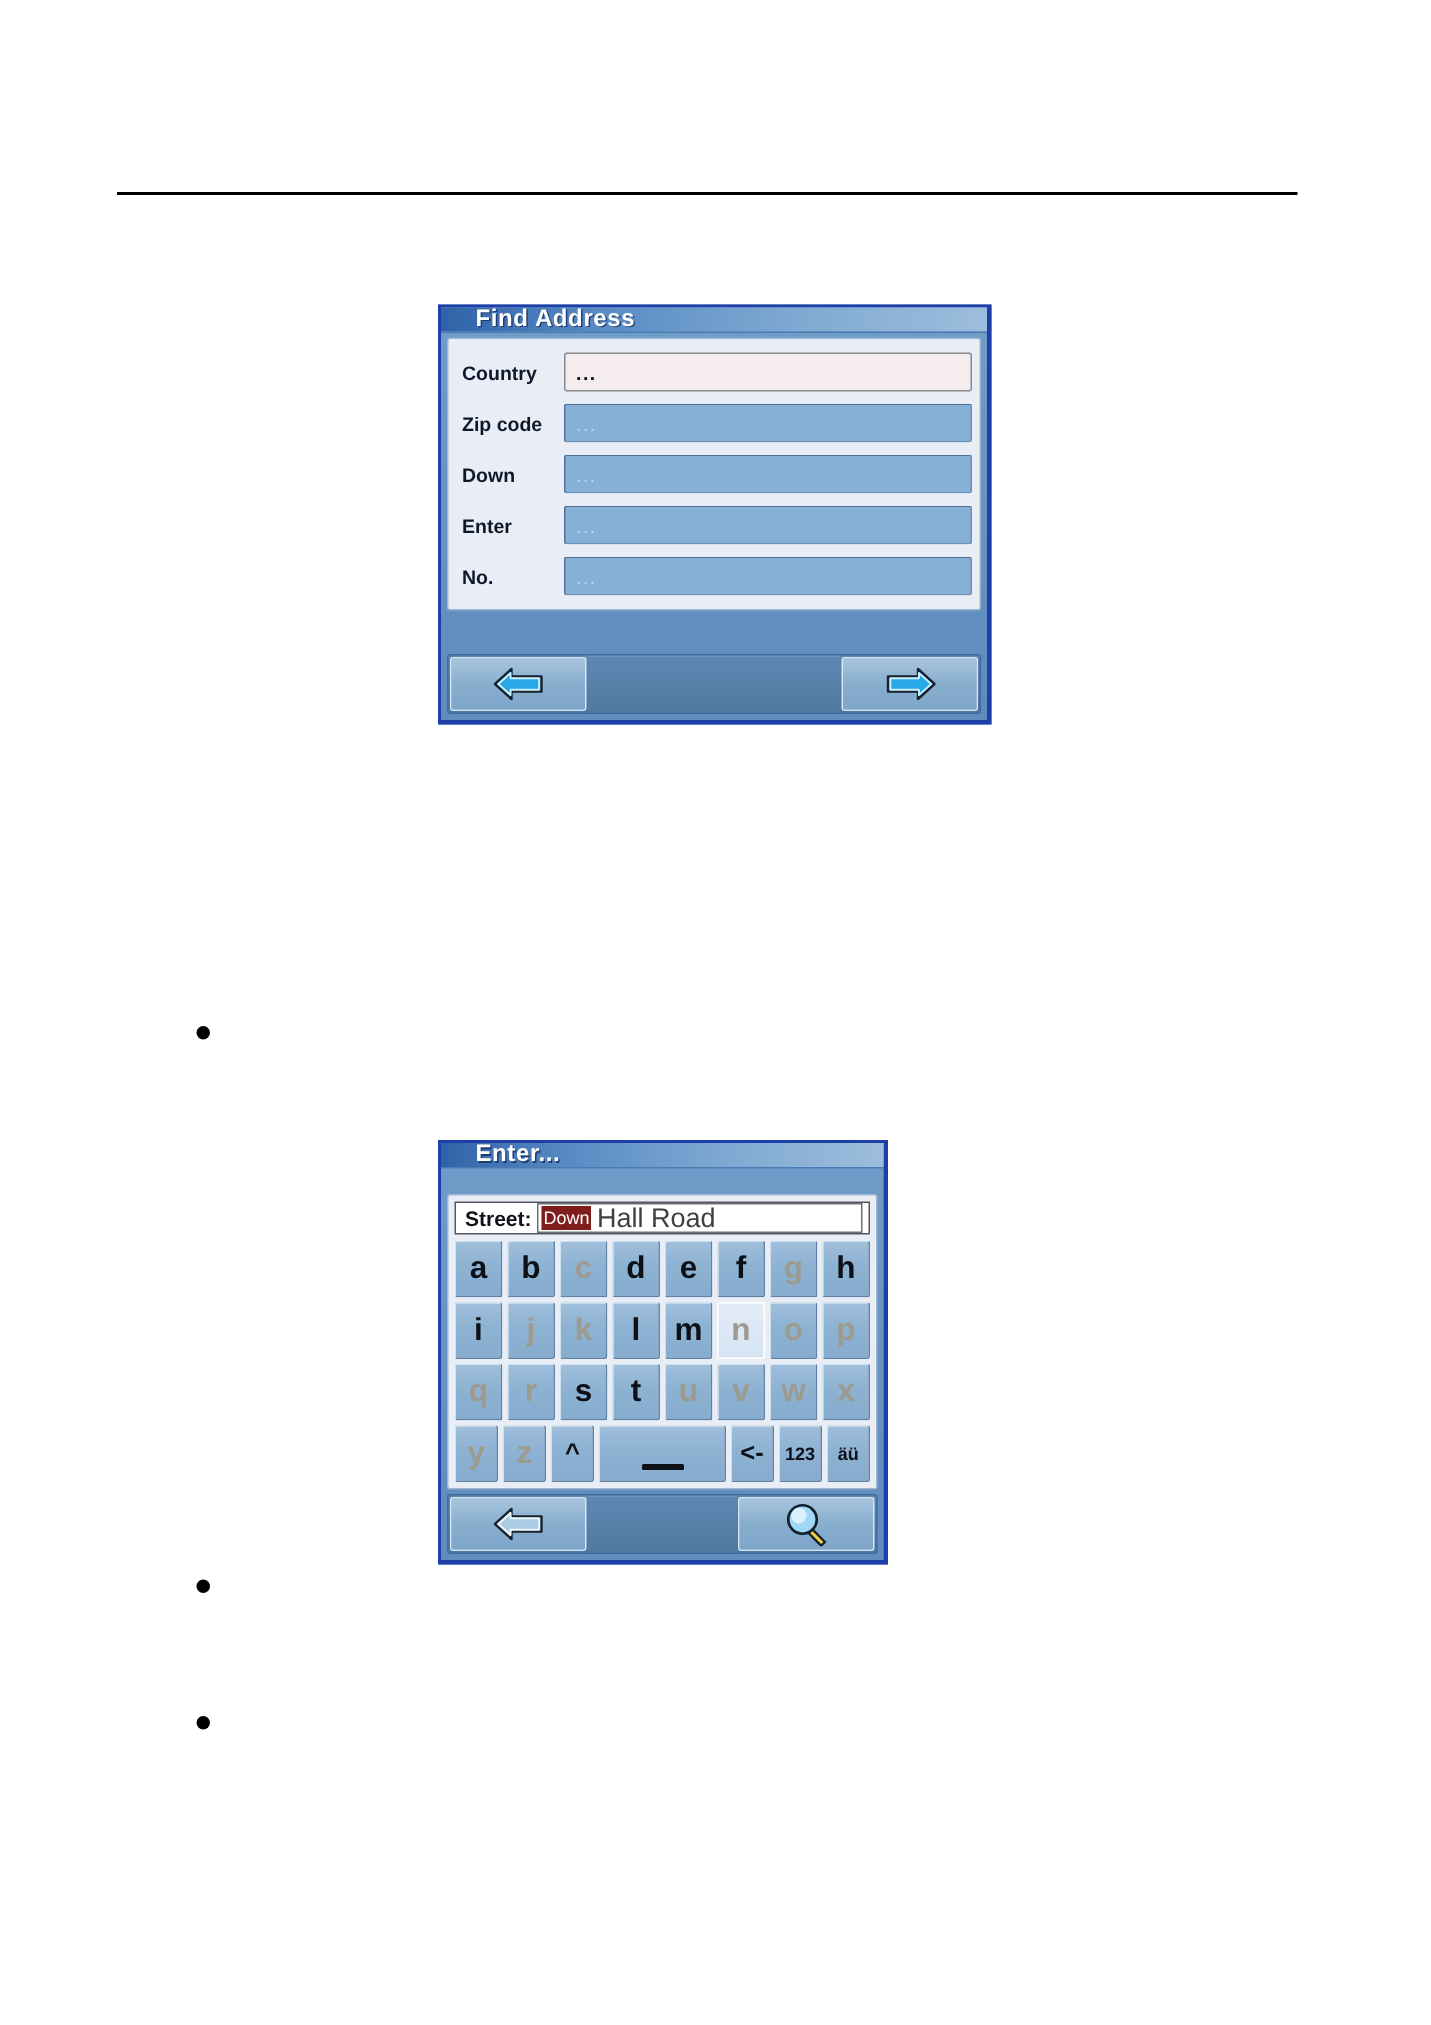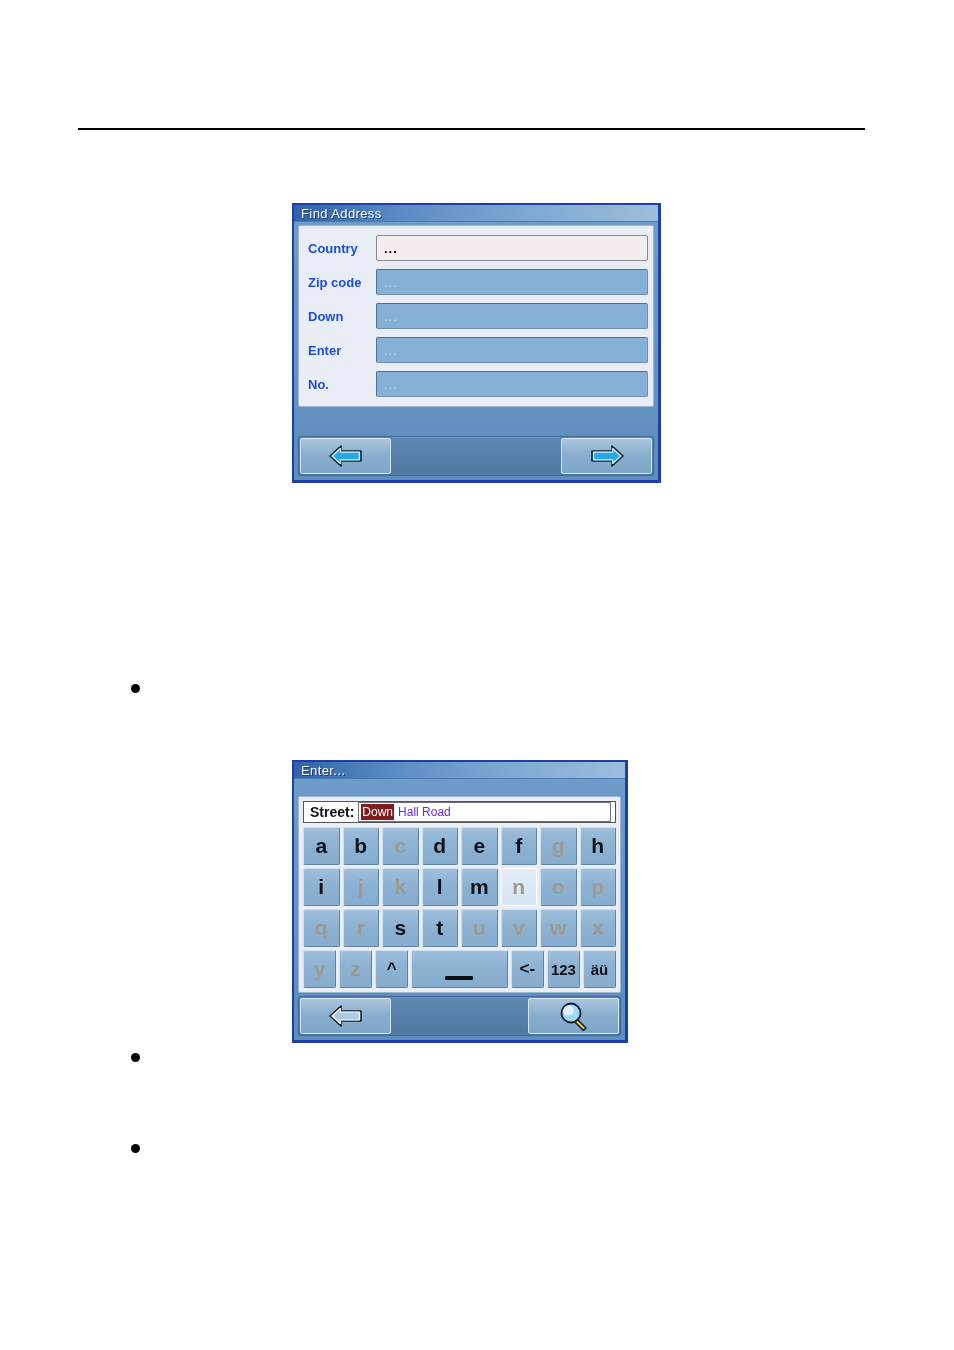--- a/index.html
+++ b/index.html
@@ -65,10 +65,11 @@
   }
   .titlebar-text {
     color: #ffffff;
-    font-size: 13px;
-    font-weight: normal;
+    font-size: 16px;
+    font-weight: bold;
     letter-spacing: 0.4px;
     text-shadow: 1px 1px 0 rgba(20,40,90,0.75);
+    margin-left: 16px;
   }
 
   

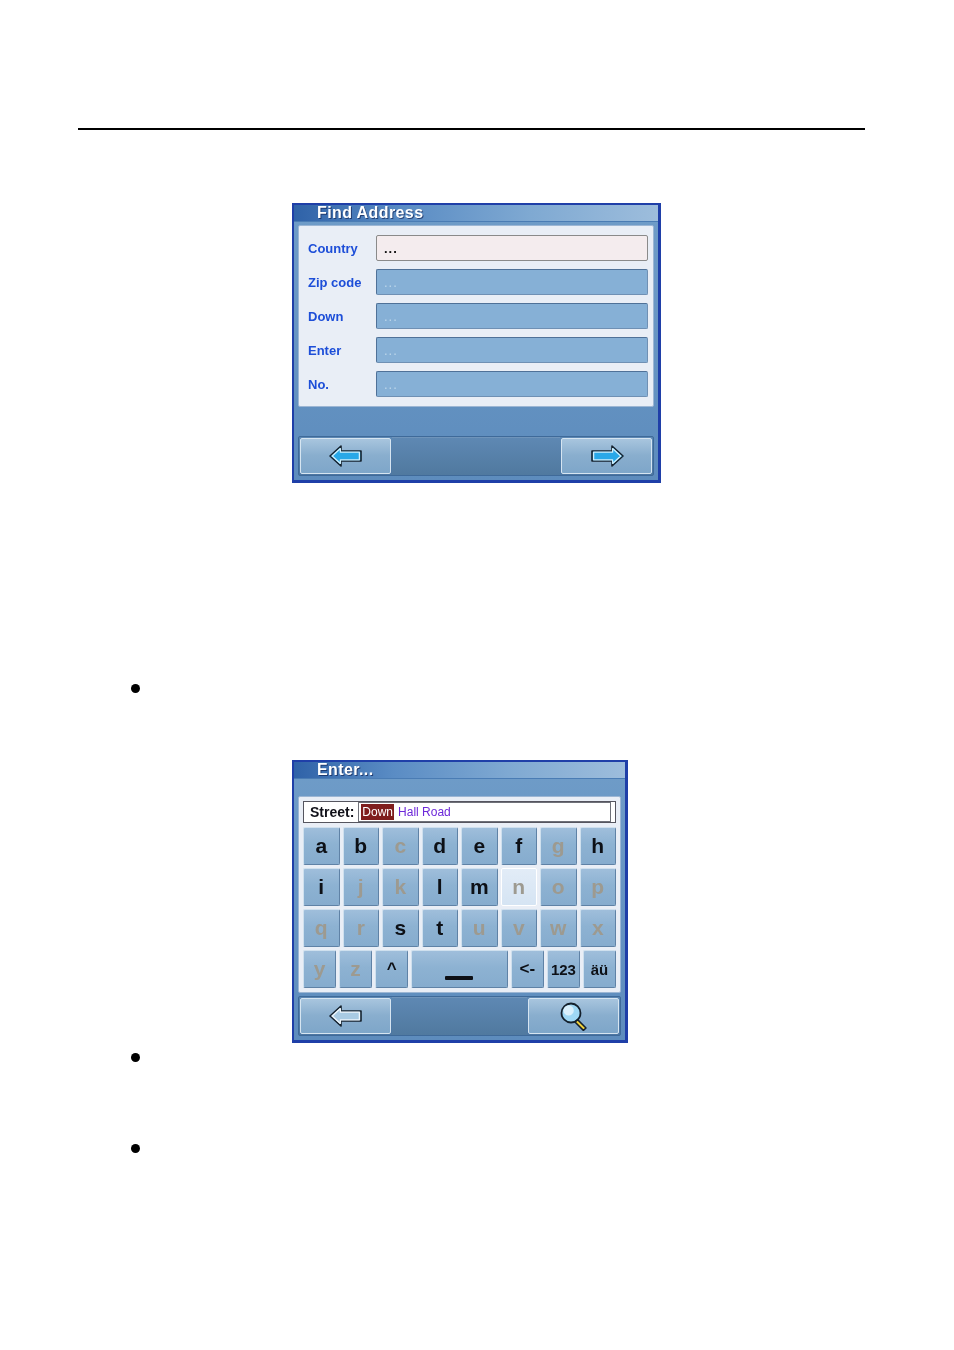--- a/index.html
+++ b/index.html
@@ -91,7 +91,7 @@
     flex: 0 0 72px;
     font-size: 13px;
     font-weight: bold;
-    color: #1d4ed8;
+    color: #0f172a;
     padding-left: 4px;
     box-sizing: border-box;
   }

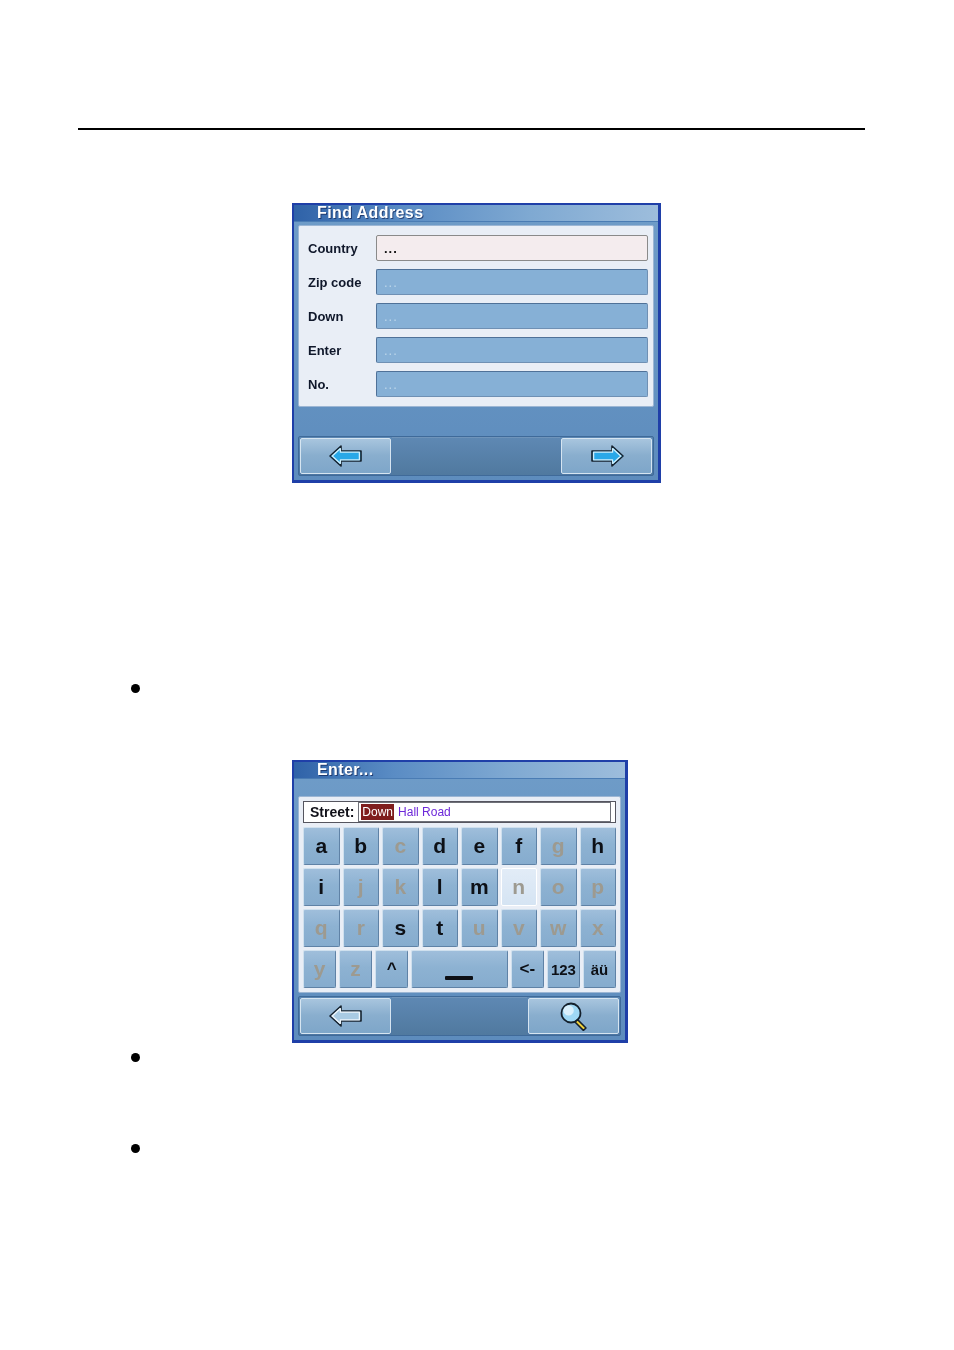--- a/index.html
+++ b/index.html
@@ -302,7 +302,7 @@
   </div>
 </div>
 
-<div class="pda" id="dlg-enter" style="left:292px; top:760px; width:336px; height:283px;">
+<div class="pda" id="dlg-enter" style="left:292px; top:760px; width:300px; height:283px;">
   <div class="pda-inner">
 
     <div class="titlebar">

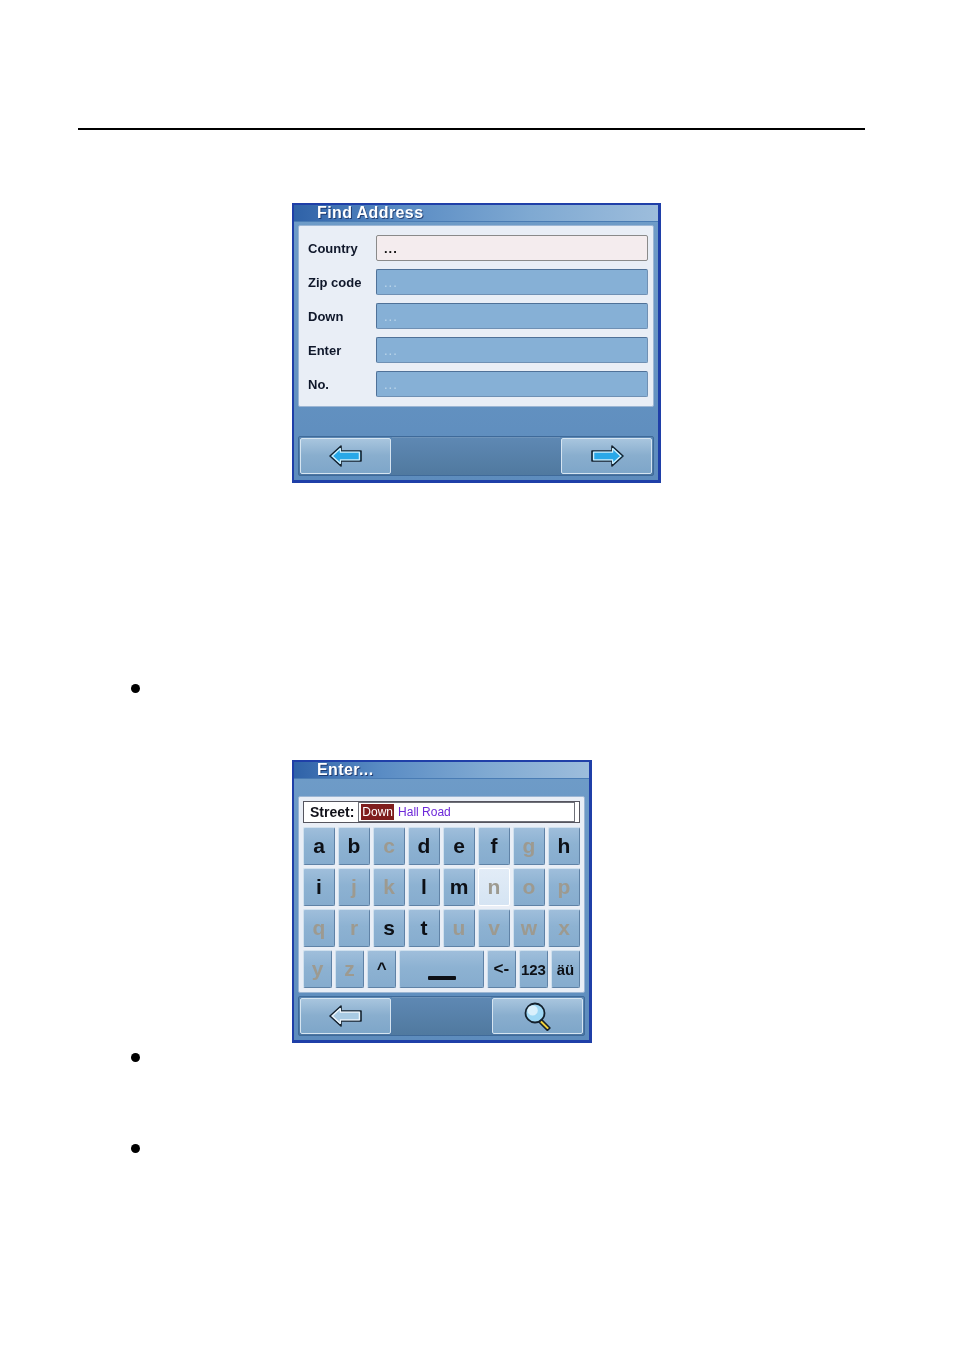--- a/index.html
+++ b/index.html
@@ -195,8 +195,8 @@
     line-height: 14px;
   }
   .kb-rest {
-    color: #6d28d9;
-    font-size: 12px;
+    color: #404040;
+    font-size: 18px;
     padding-left: 4px;
   }
 

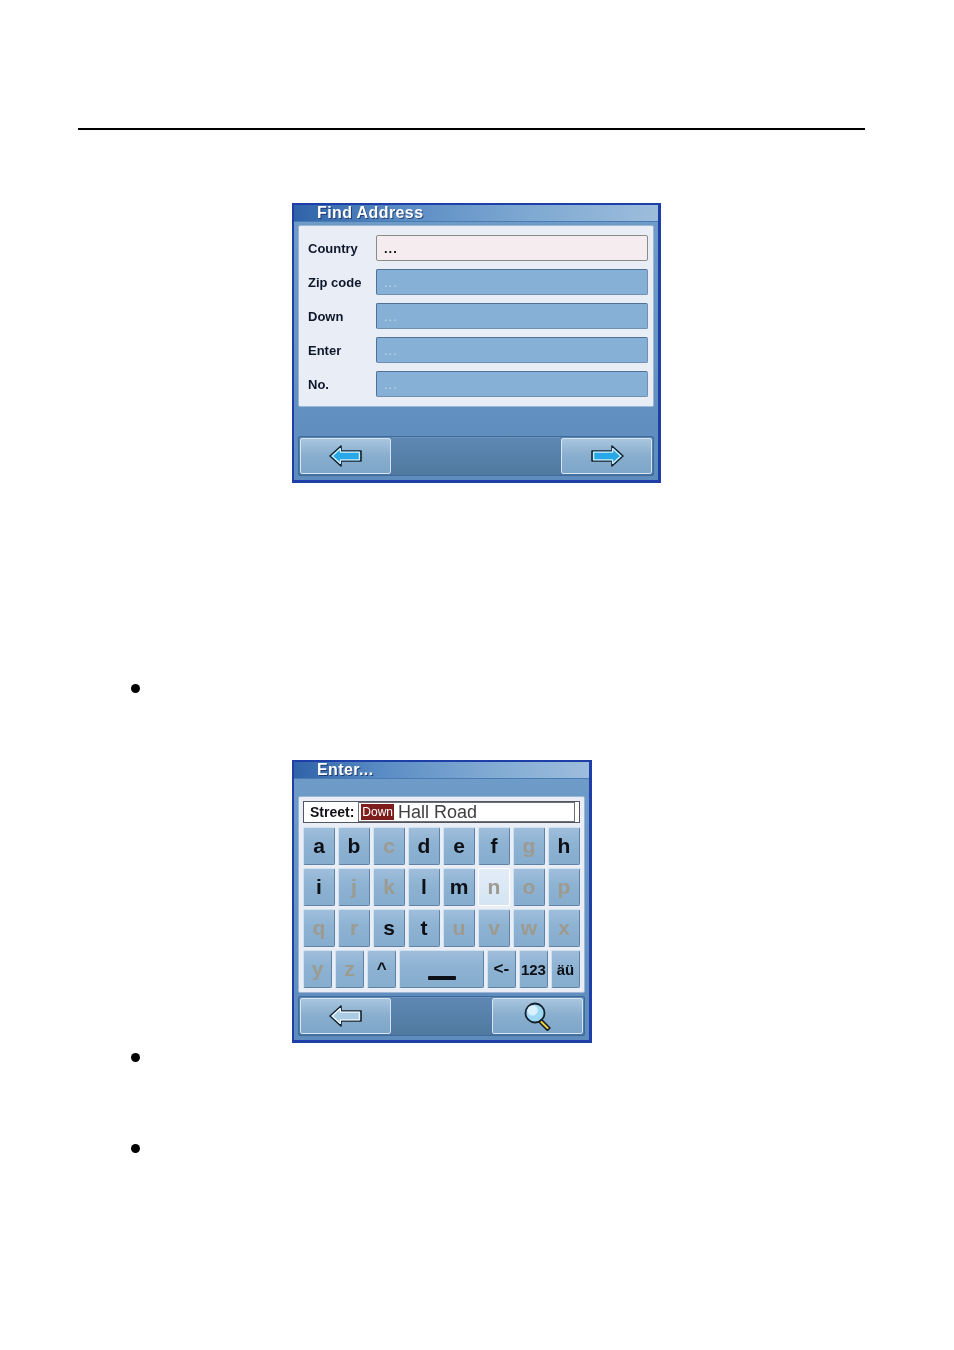--- a/index.html
+++ b/index.html
@@ -229,7 +229,7 @@
   }
   .key.wide { flex: 3.05 1 0; align-items: flex-end; padding-bottom: 5px; }
   .key.small { font-size: 17px; }
-  .key.tiny { font-size: 15px; }
+  .key.tiny { font-size: 12px; }
   .key .spaceline {
     display: block;
     width: 28px;

